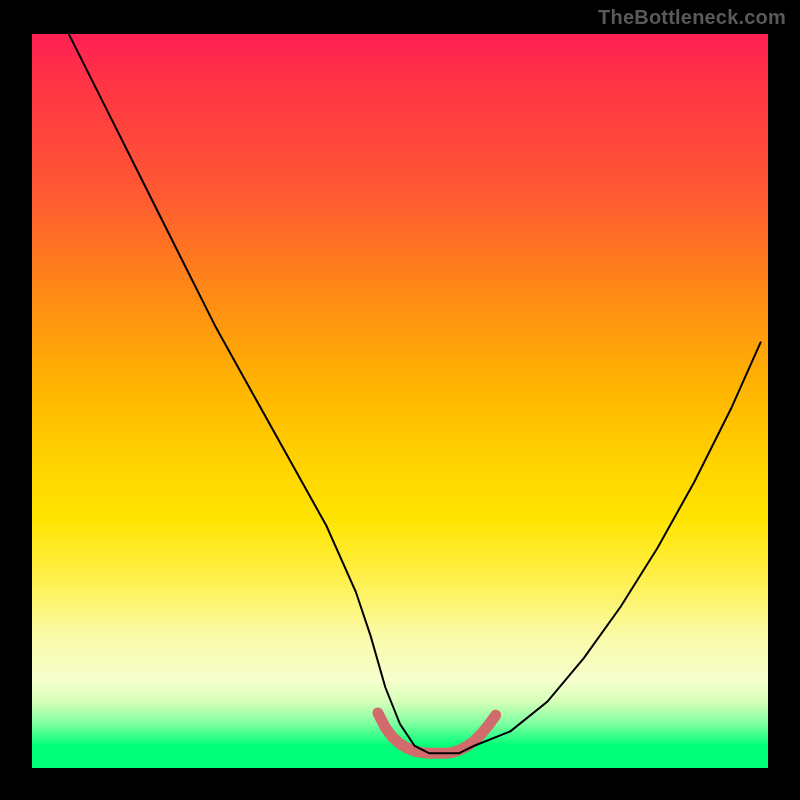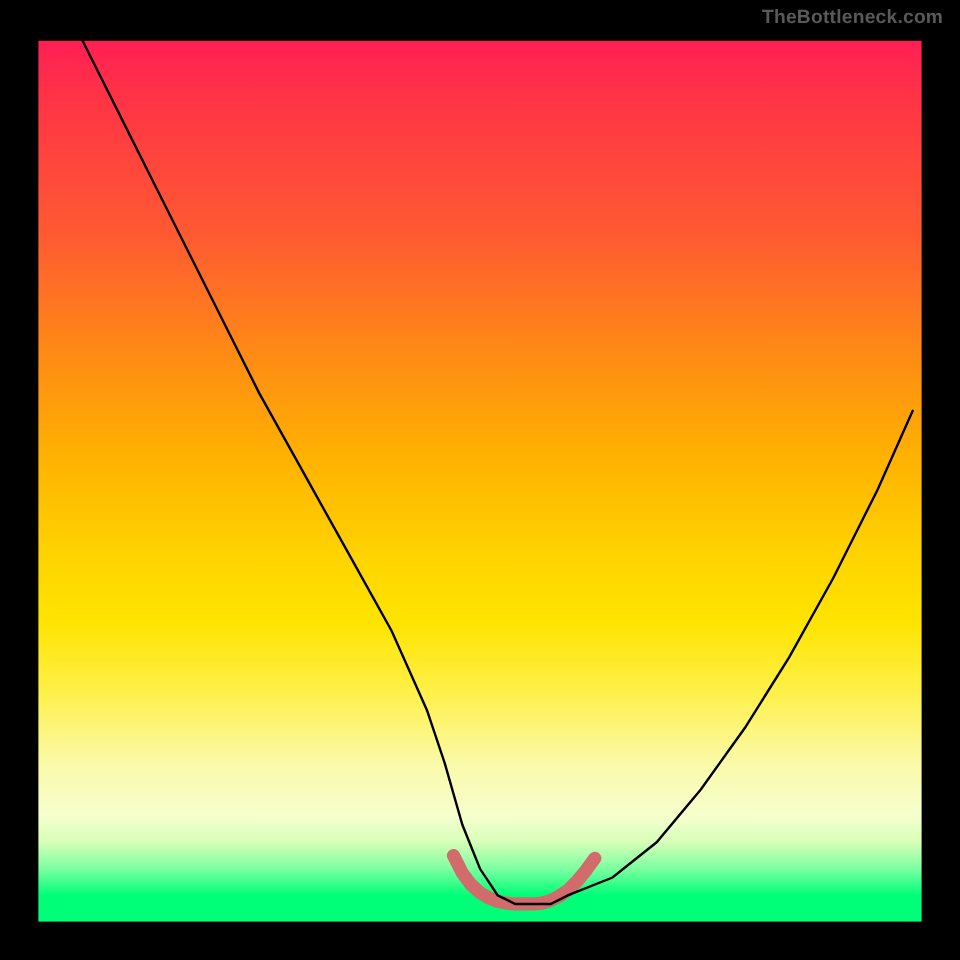--- a/index.html
+++ b/index.html
@@ -15,7 +15,7 @@
     top: 6px;
     right: 14px;
     color: #595959;
-    font-size: 16px;
+    font-size: 20px;
     font-weight: bold;
     z-index: 10;
     letter-spacing: 0.2px;

